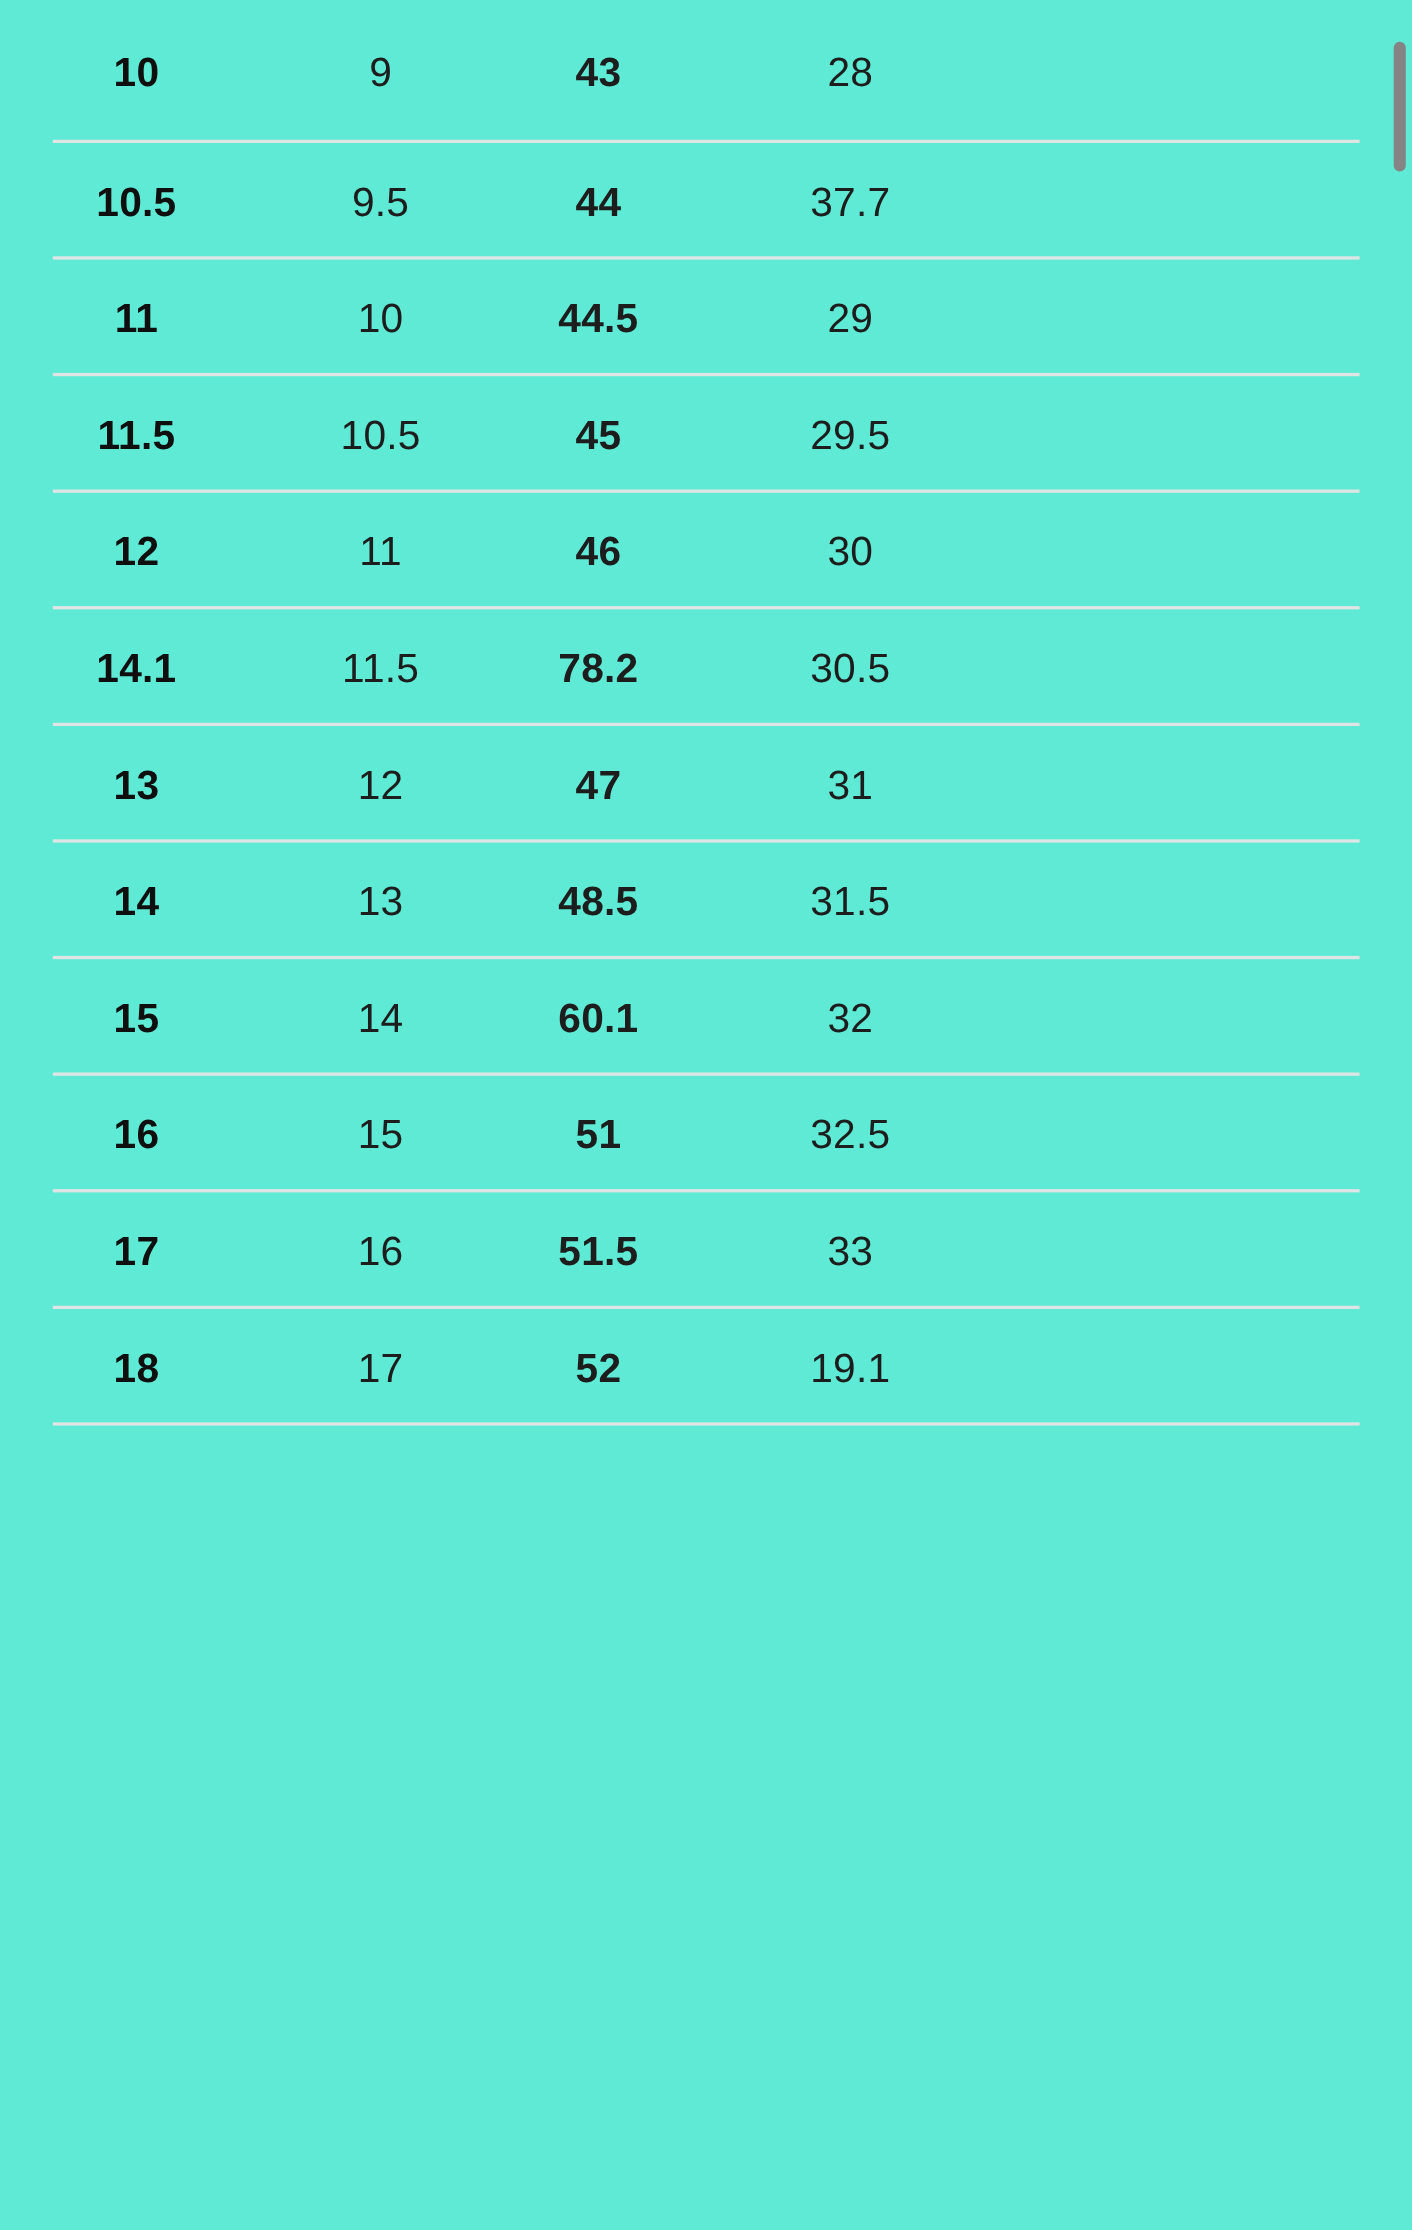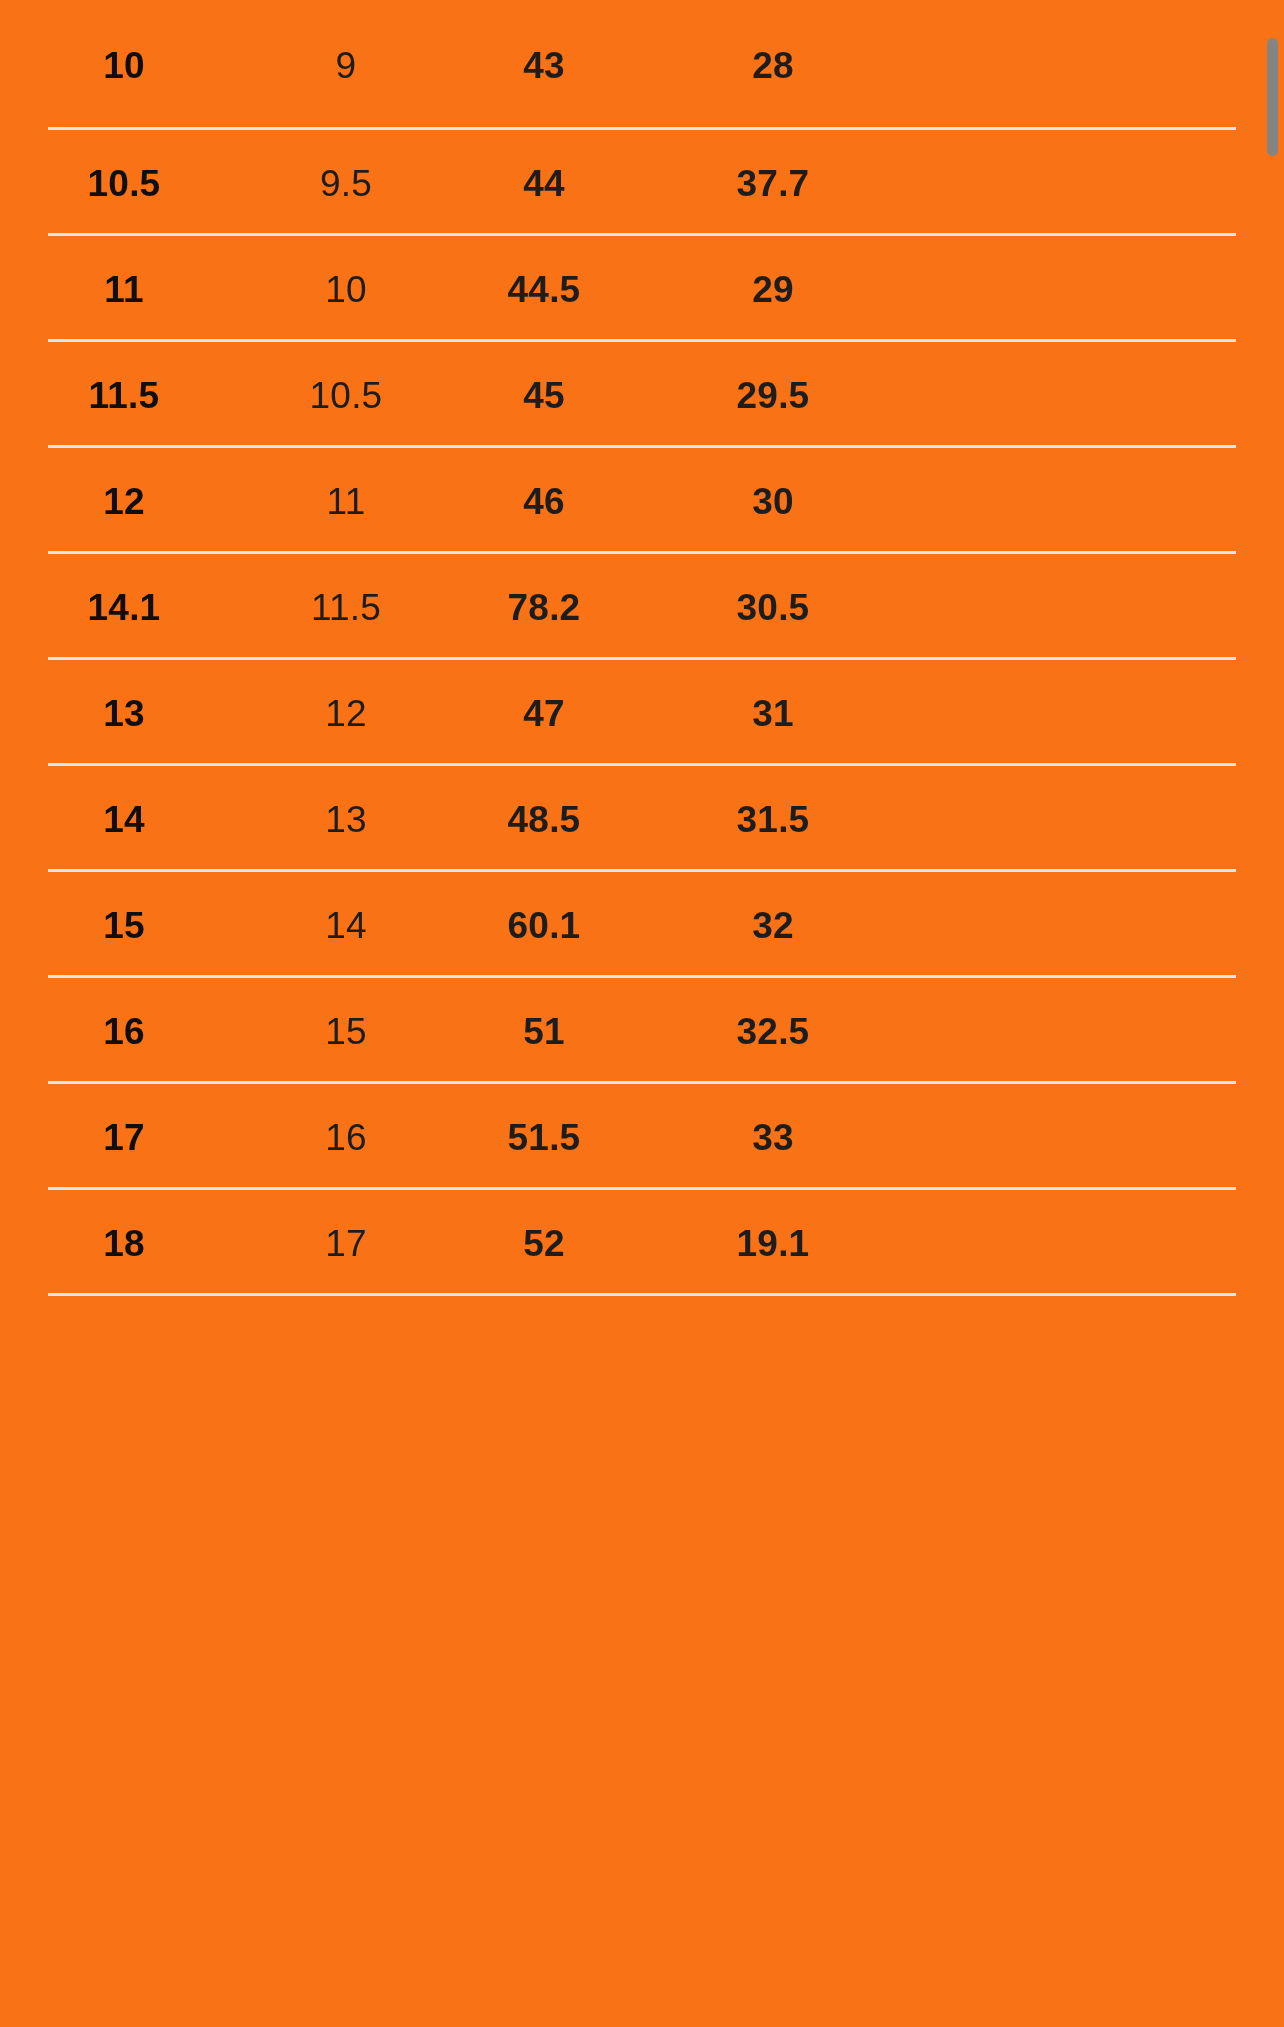--- a/index.html
+++ b/index.html
@@ -16,7 +16,7 @@
     position: relative;
     width: 1284px;
     height: 2027px;
-    background: #f97316;
+    background: #5eead4;
   }
 
   .table-body {

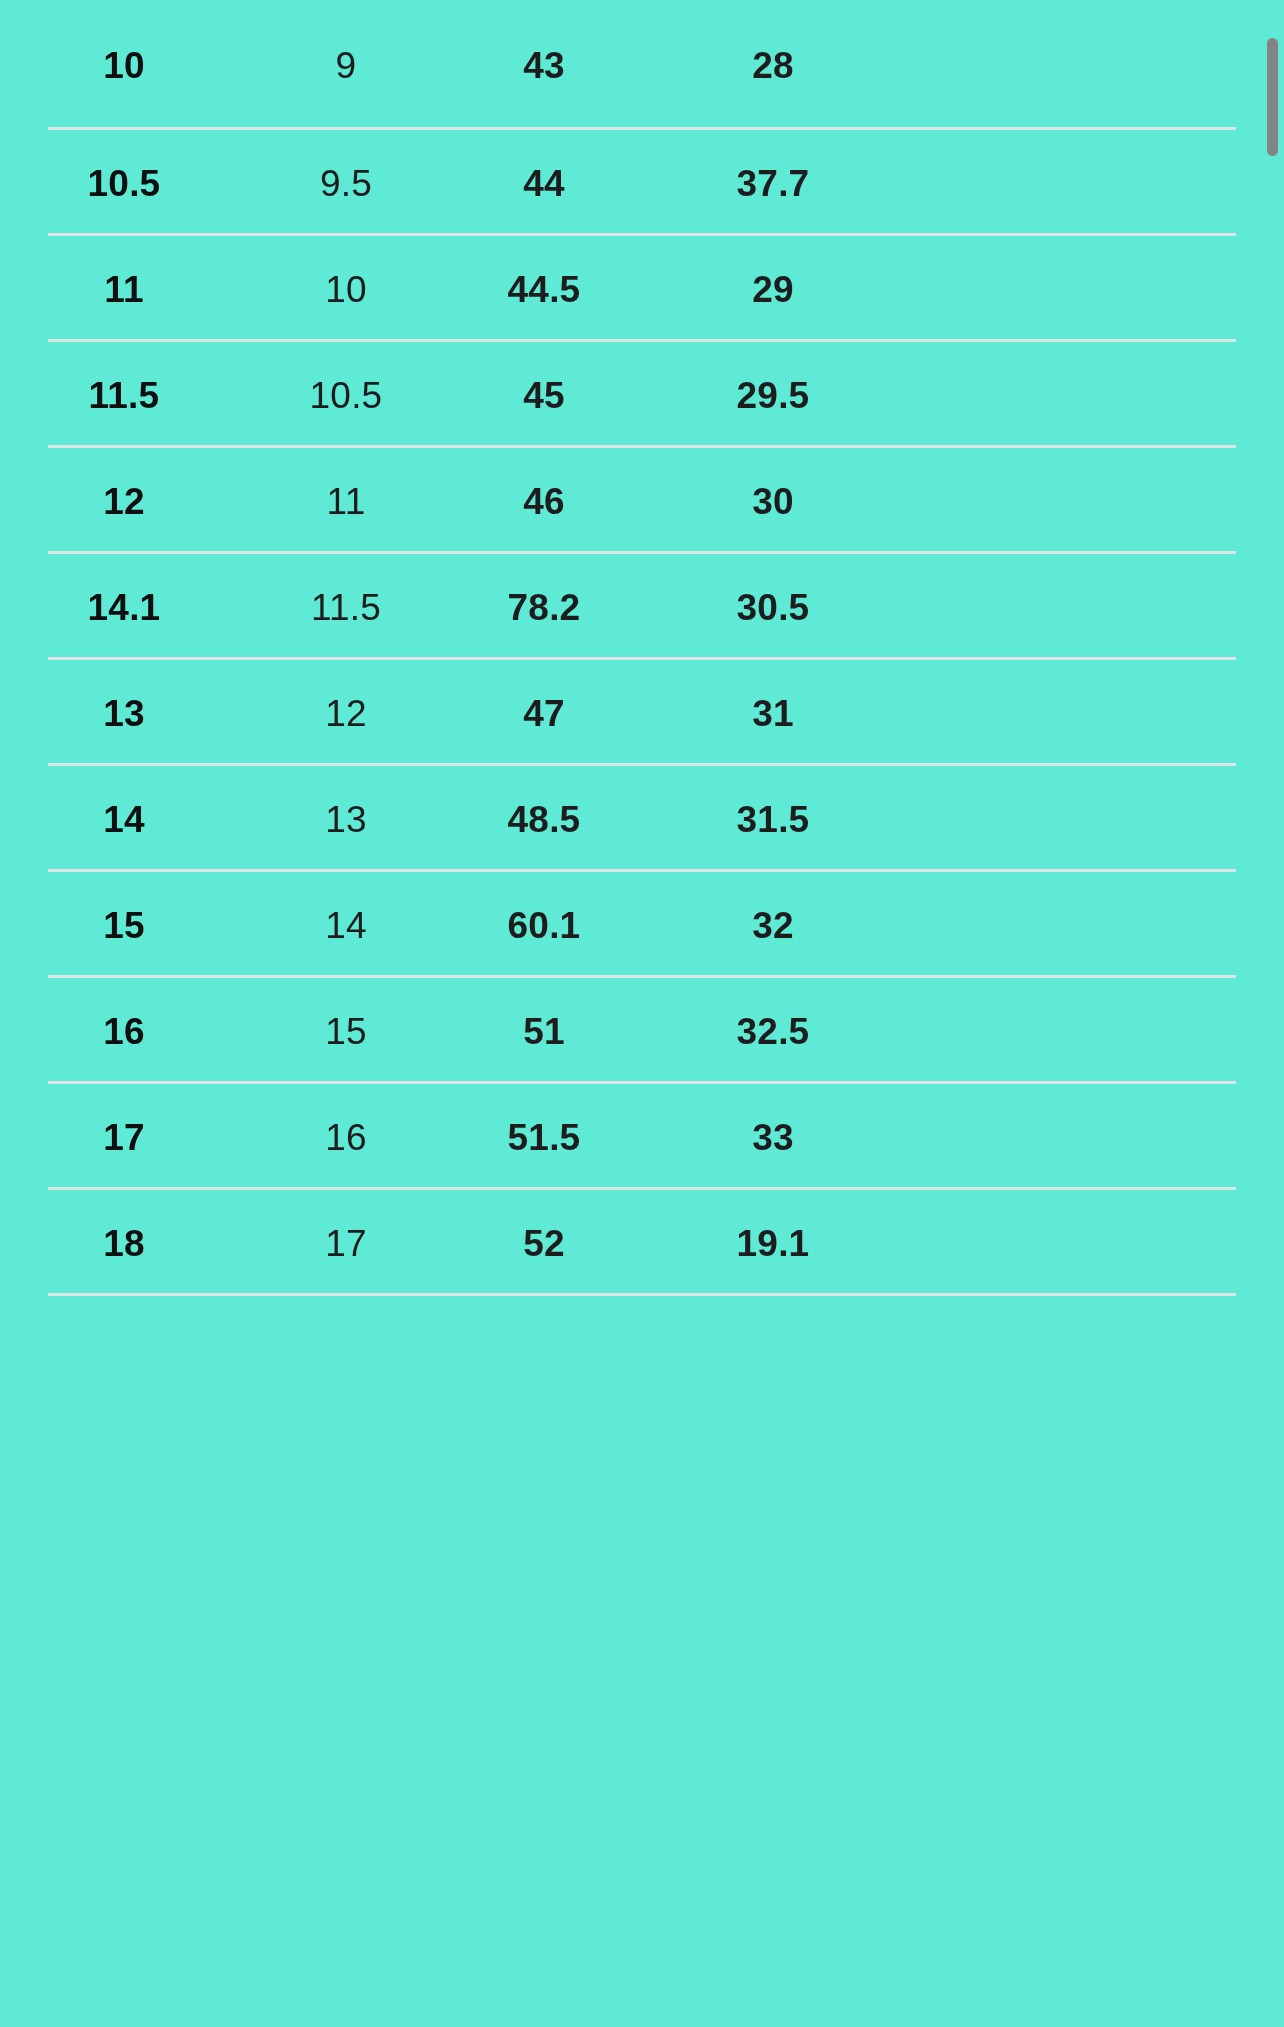--- a/index.html
+++ b/index.html
@@ -56,7 +56,7 @@
   }
   .cell.col-1 { width: 196px; }
   .cell.col-2 { width: 200px; font-weight: bold; }
-  .cell.col-3 { width: 258px; font-weight: bold; }
+  .cell.col-3 { width: 258px; }
 
   .row-divider {
     position: absolute;

